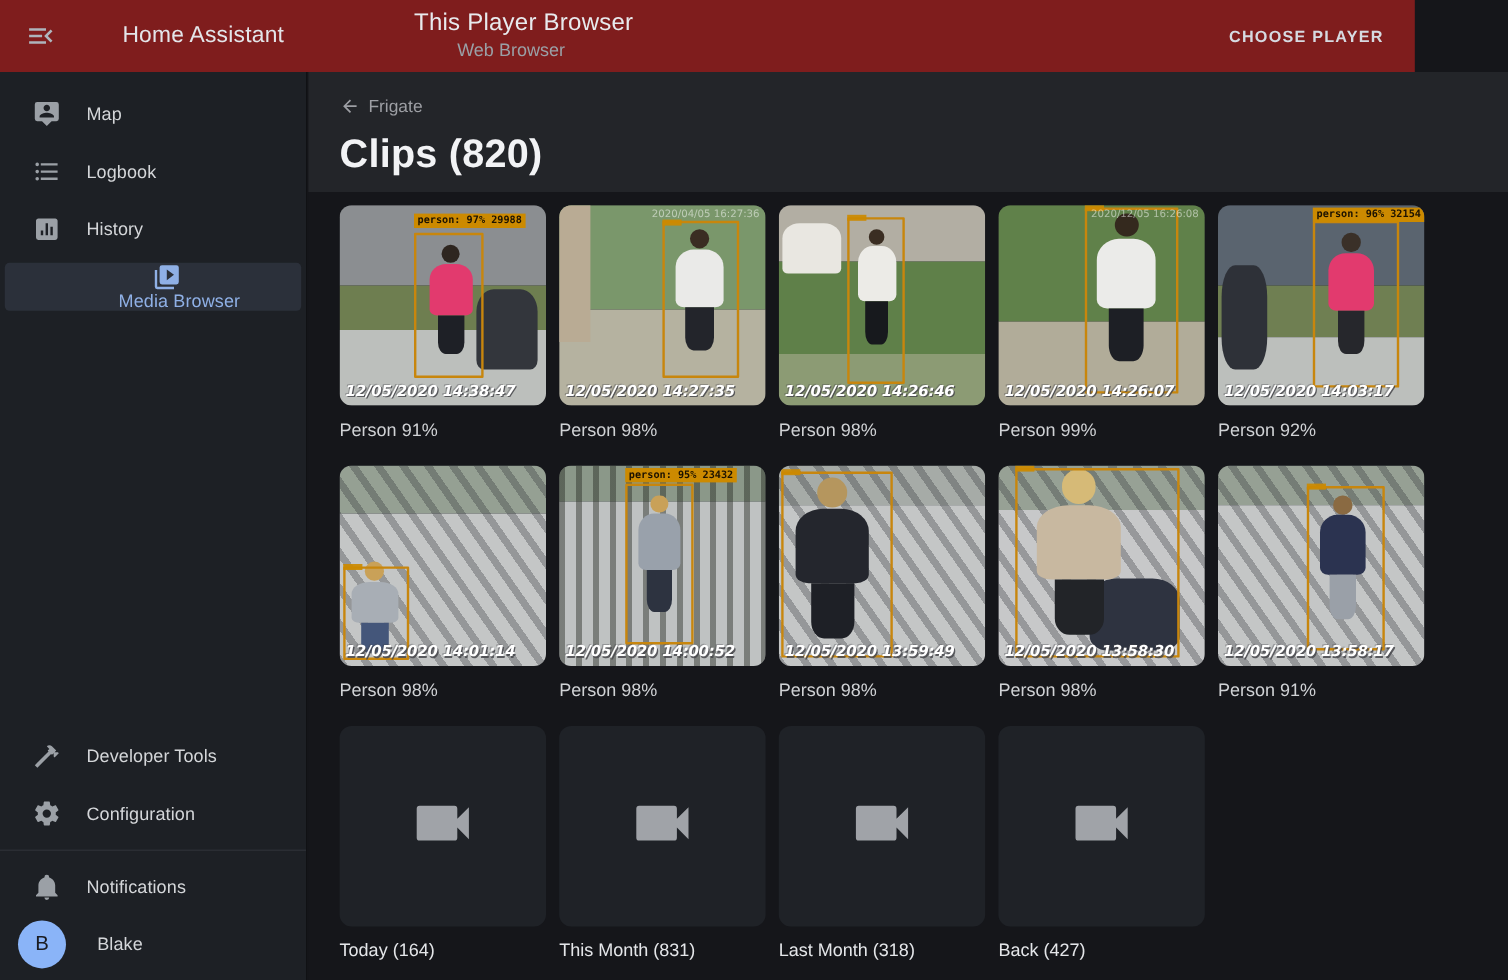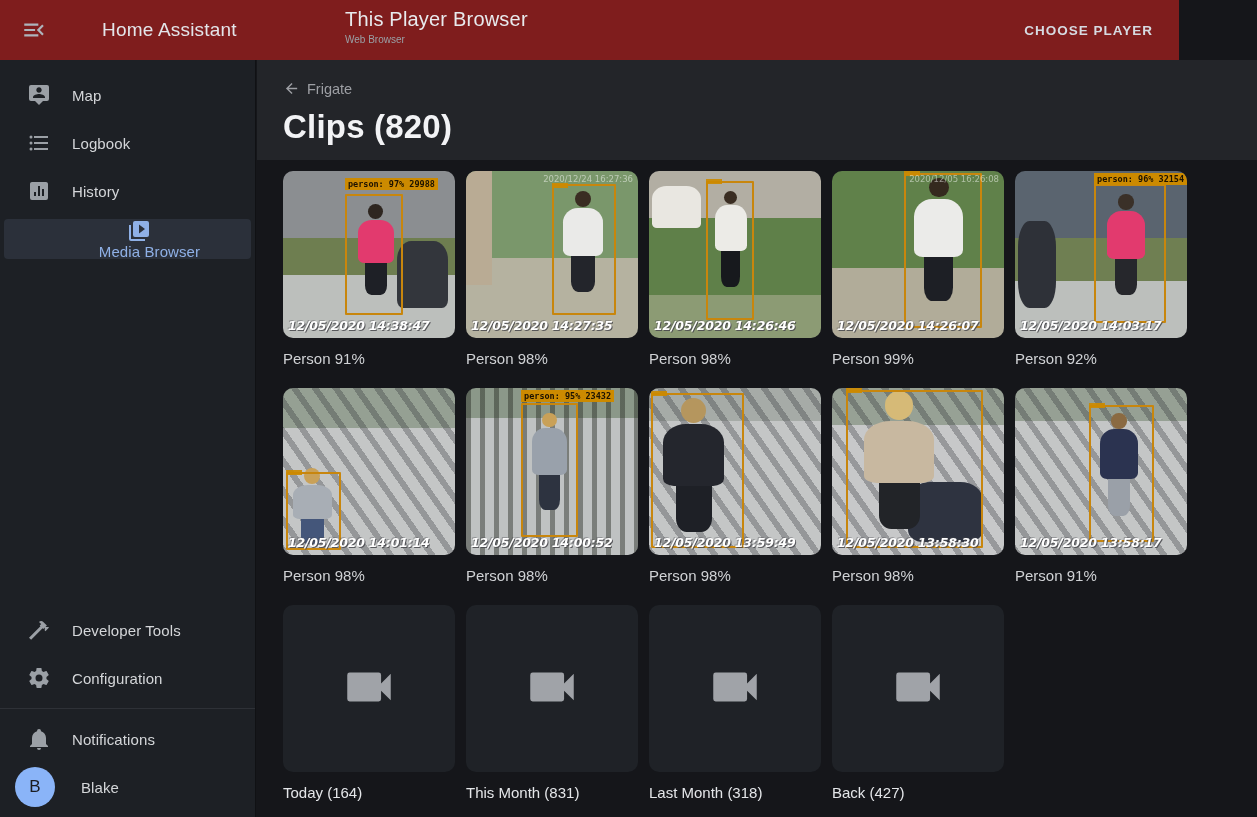--- a/index.html
+++ b/index.html
@@ -14,7 +14,7 @@
   .app-name { margin-left:40px; font-size:19px; color:#e3e5e9; letter-spacing:.2px; }
   .tb-title-block { position:absolute; left:345px; top:8px; }
   .tb-title { font-size:20px; color:#e8eaed; letter-spacing:.2px; }
-  .tb-subtitle { font-size:10px; color:#9aa0a6; margin-top:3px; }
+  .tb-subtitle { font-size:15px; color:#9aa0a6; margin-top:3px;margin-left:36px; }
   .choose-player { margin-left:auto; margin-right:20px; font-size:13.5px; font-weight:bold;
                    letter-spacing:1px; color:#d6dae1; cursor:pointer; padding:8px 6px; }
 

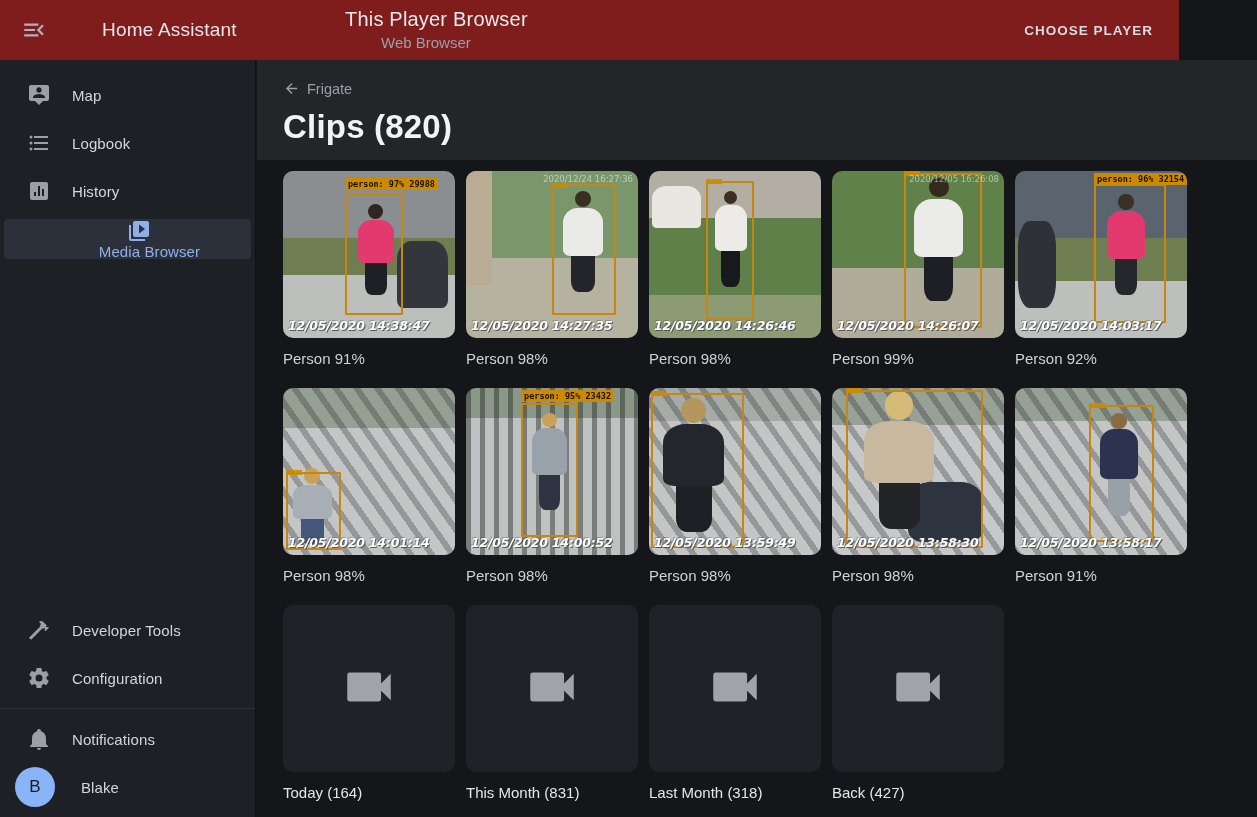--- a/index.html
+++ b/index.html
@@ -192,7 +192,7 @@
             </div>
             <div class="det-box" style="left: 50%; top: 8%; width: 37%; height: 78%; border-color: rgb(200, 134, 13);"></div>
             <div class="det-tag" style="left: 50%; top: 7%;"></div>
-            <div class="osd-top">2020/12/24 16:27:36</div>
+            <div class="osd-top">2020/04/05 16:27:36</div>
             <div class="osd">12/05/2020 14:27:35</div>
           </div>
           <div class="clip-label">Person 98%</div>

